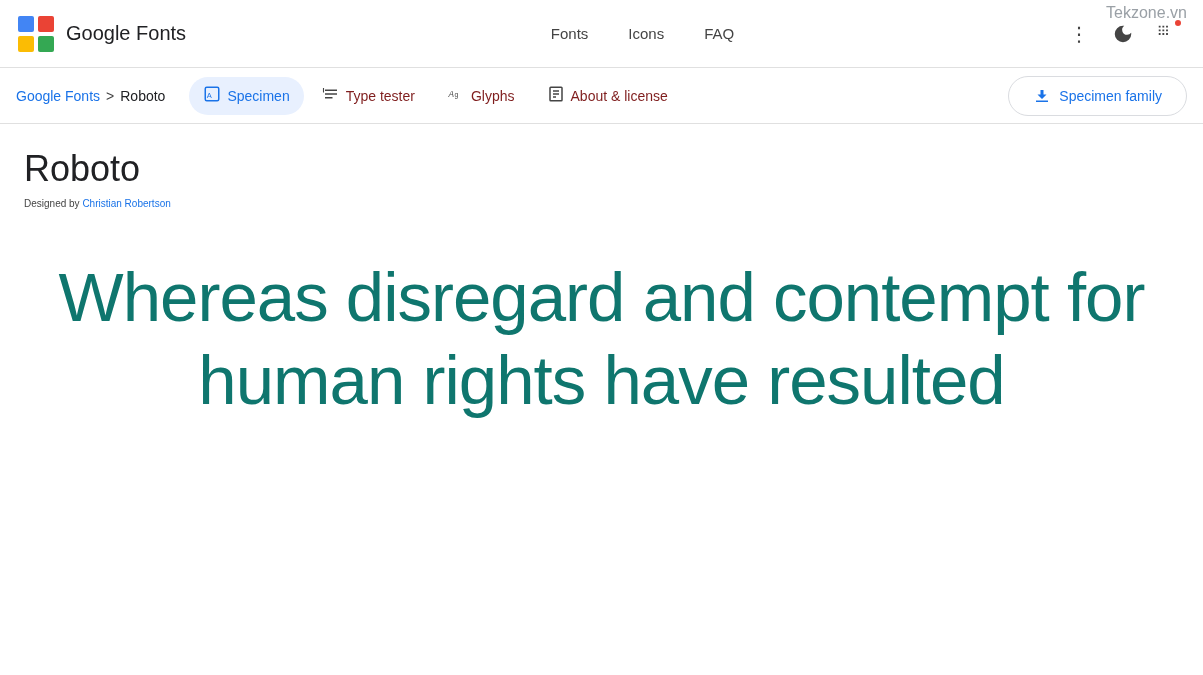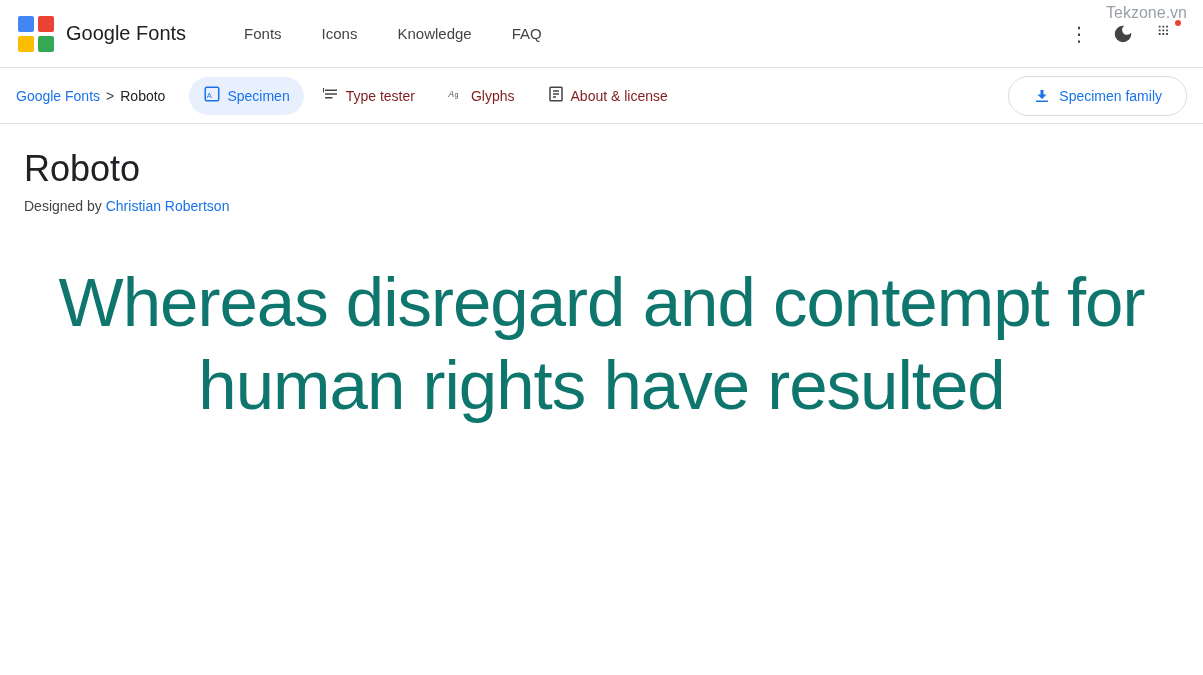--- a/index.html
+++ b/index.html
@@ -45,6 +45,7 @@
       align-items: center;
       gap: 4px;
       flex: 1;
+      justify-content: center;
     }
     .nav-link {
       padding: 8px 18px;

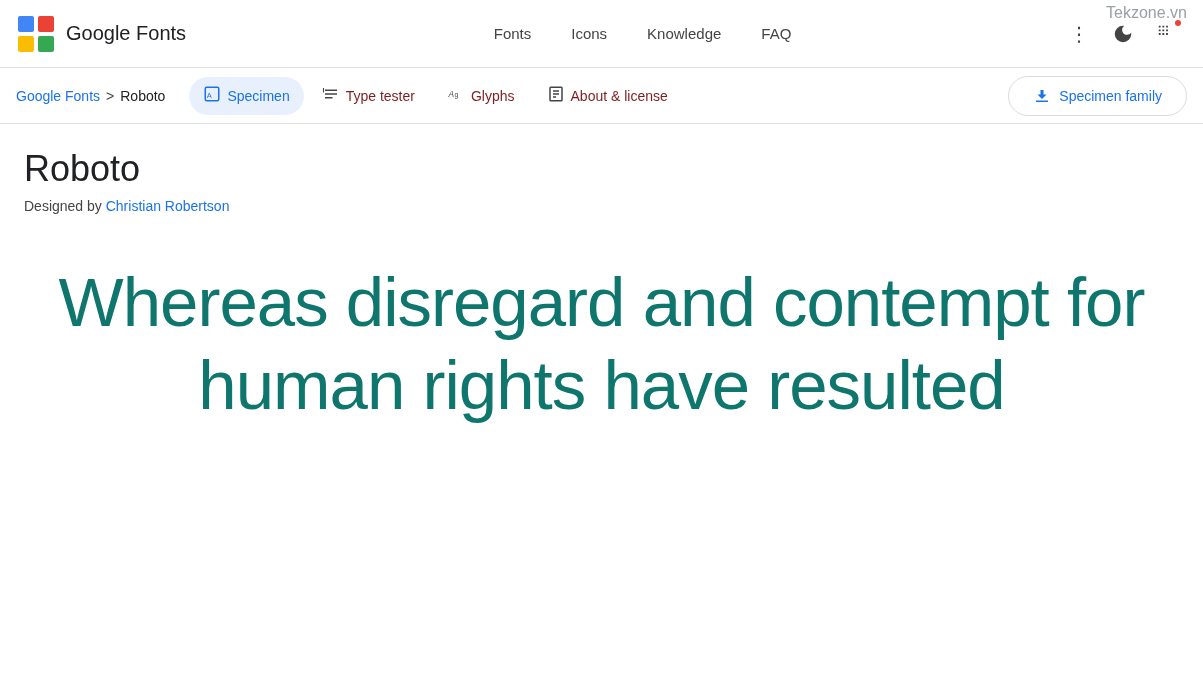--- a/index.html
+++ b/index.html
@@ -214,7 +214,6 @@
   <div class="nav-links">
     <a class="nav-link" href="#">Fonts</a>
     <a class="nav-link" href="#">Icons</a>
-    <a class="nav-link" href="#">Knowledge</a>
     <a class="nav-link" href="#">FAQ</a>
   </div>
 

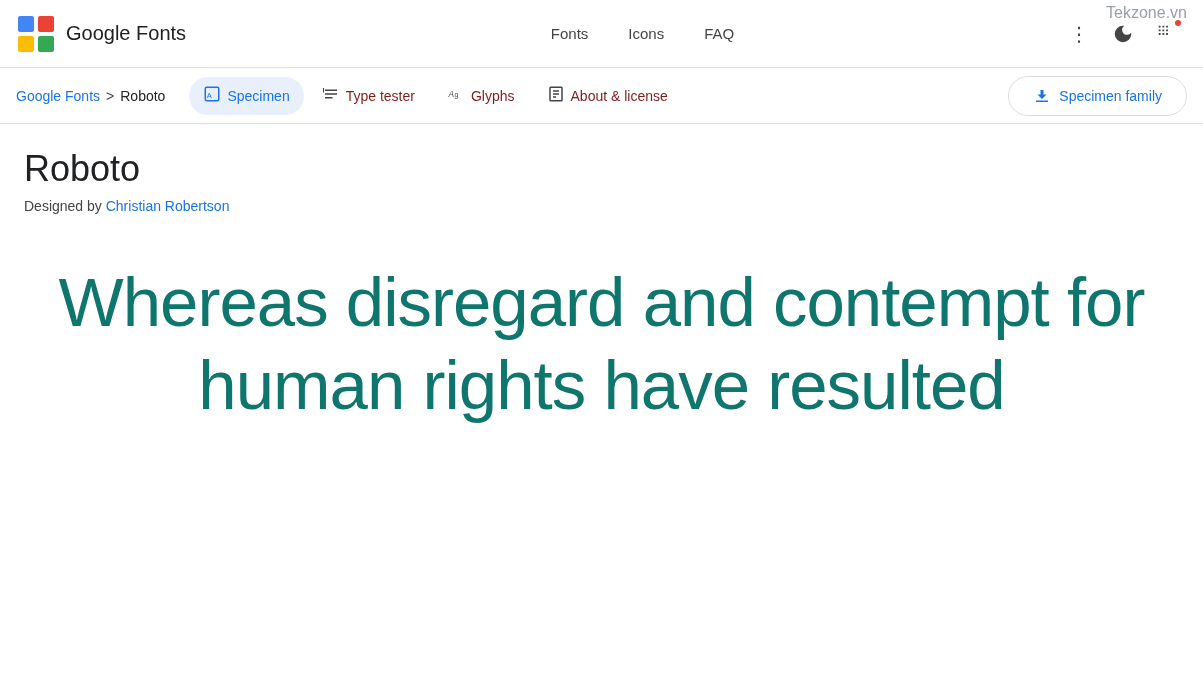--- a/index.html
+++ b/index.html
@@ -173,7 +173,7 @@
       font-family: 'Arial', sans-serif;
     }
     .designer-line {
-      font-size: 14px;
+      font-size: 10px;
       color: #444;
       margin-bottom: 48px;
     }

